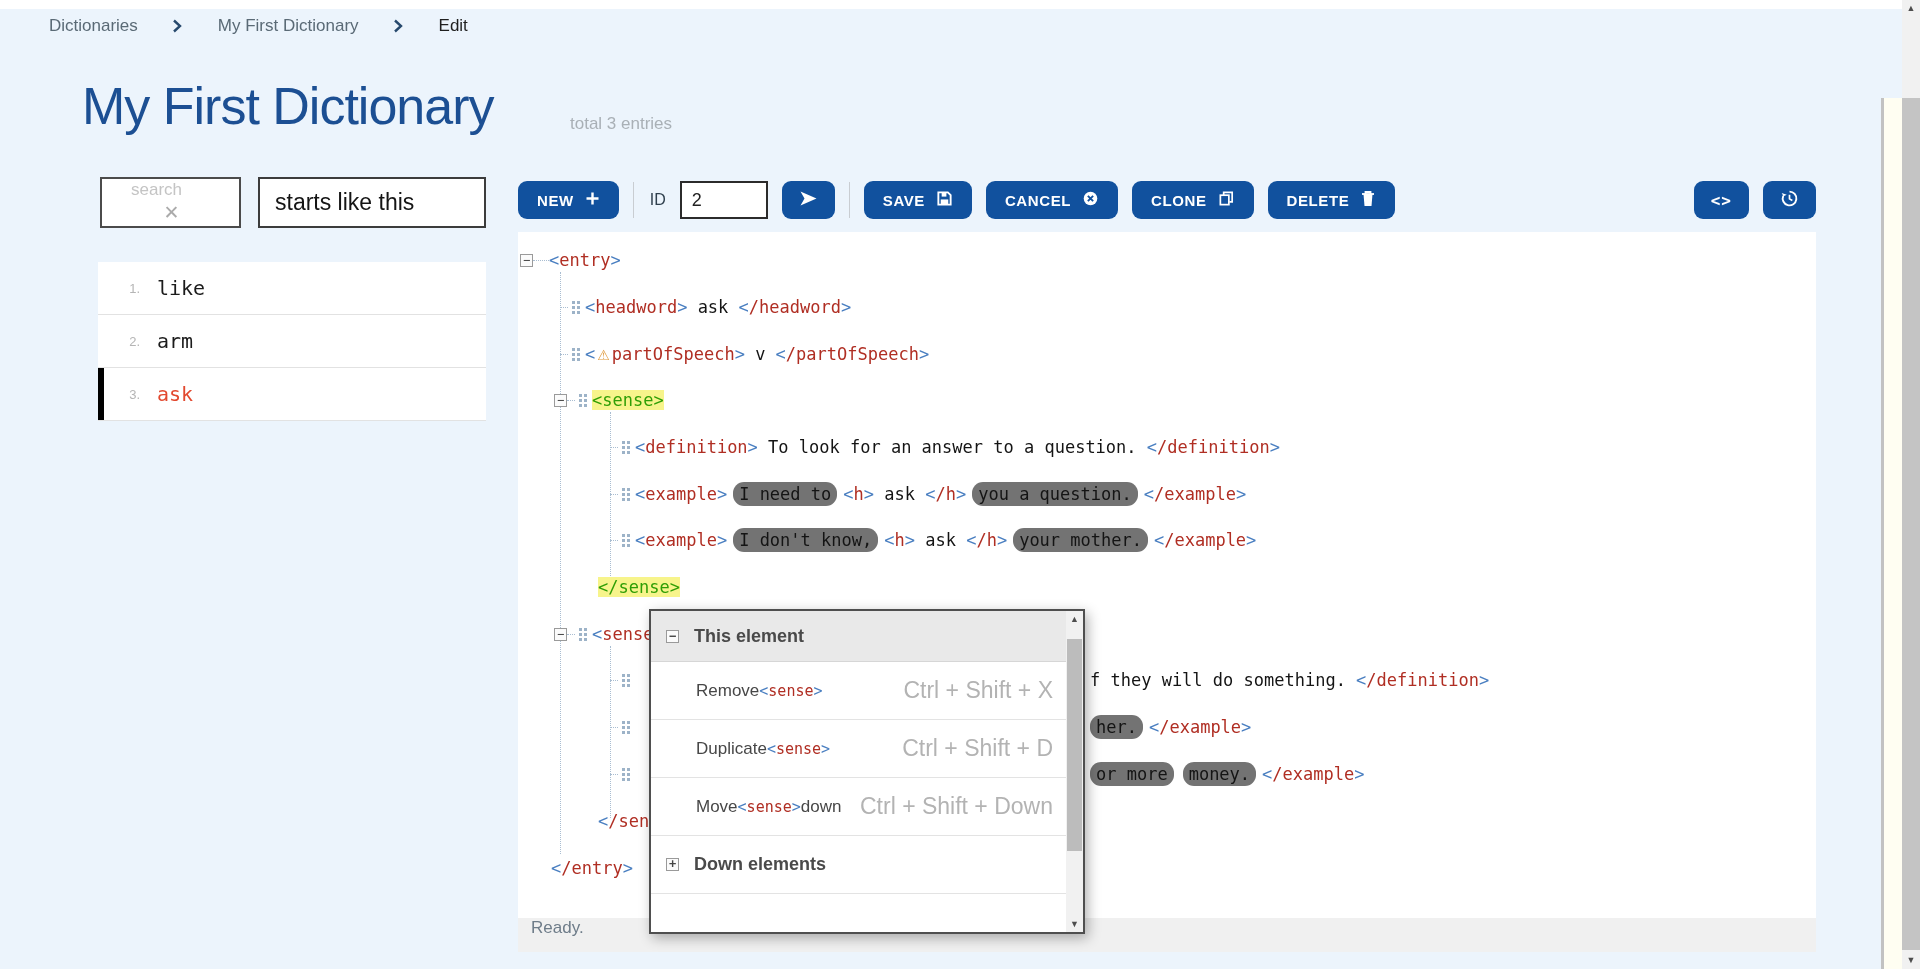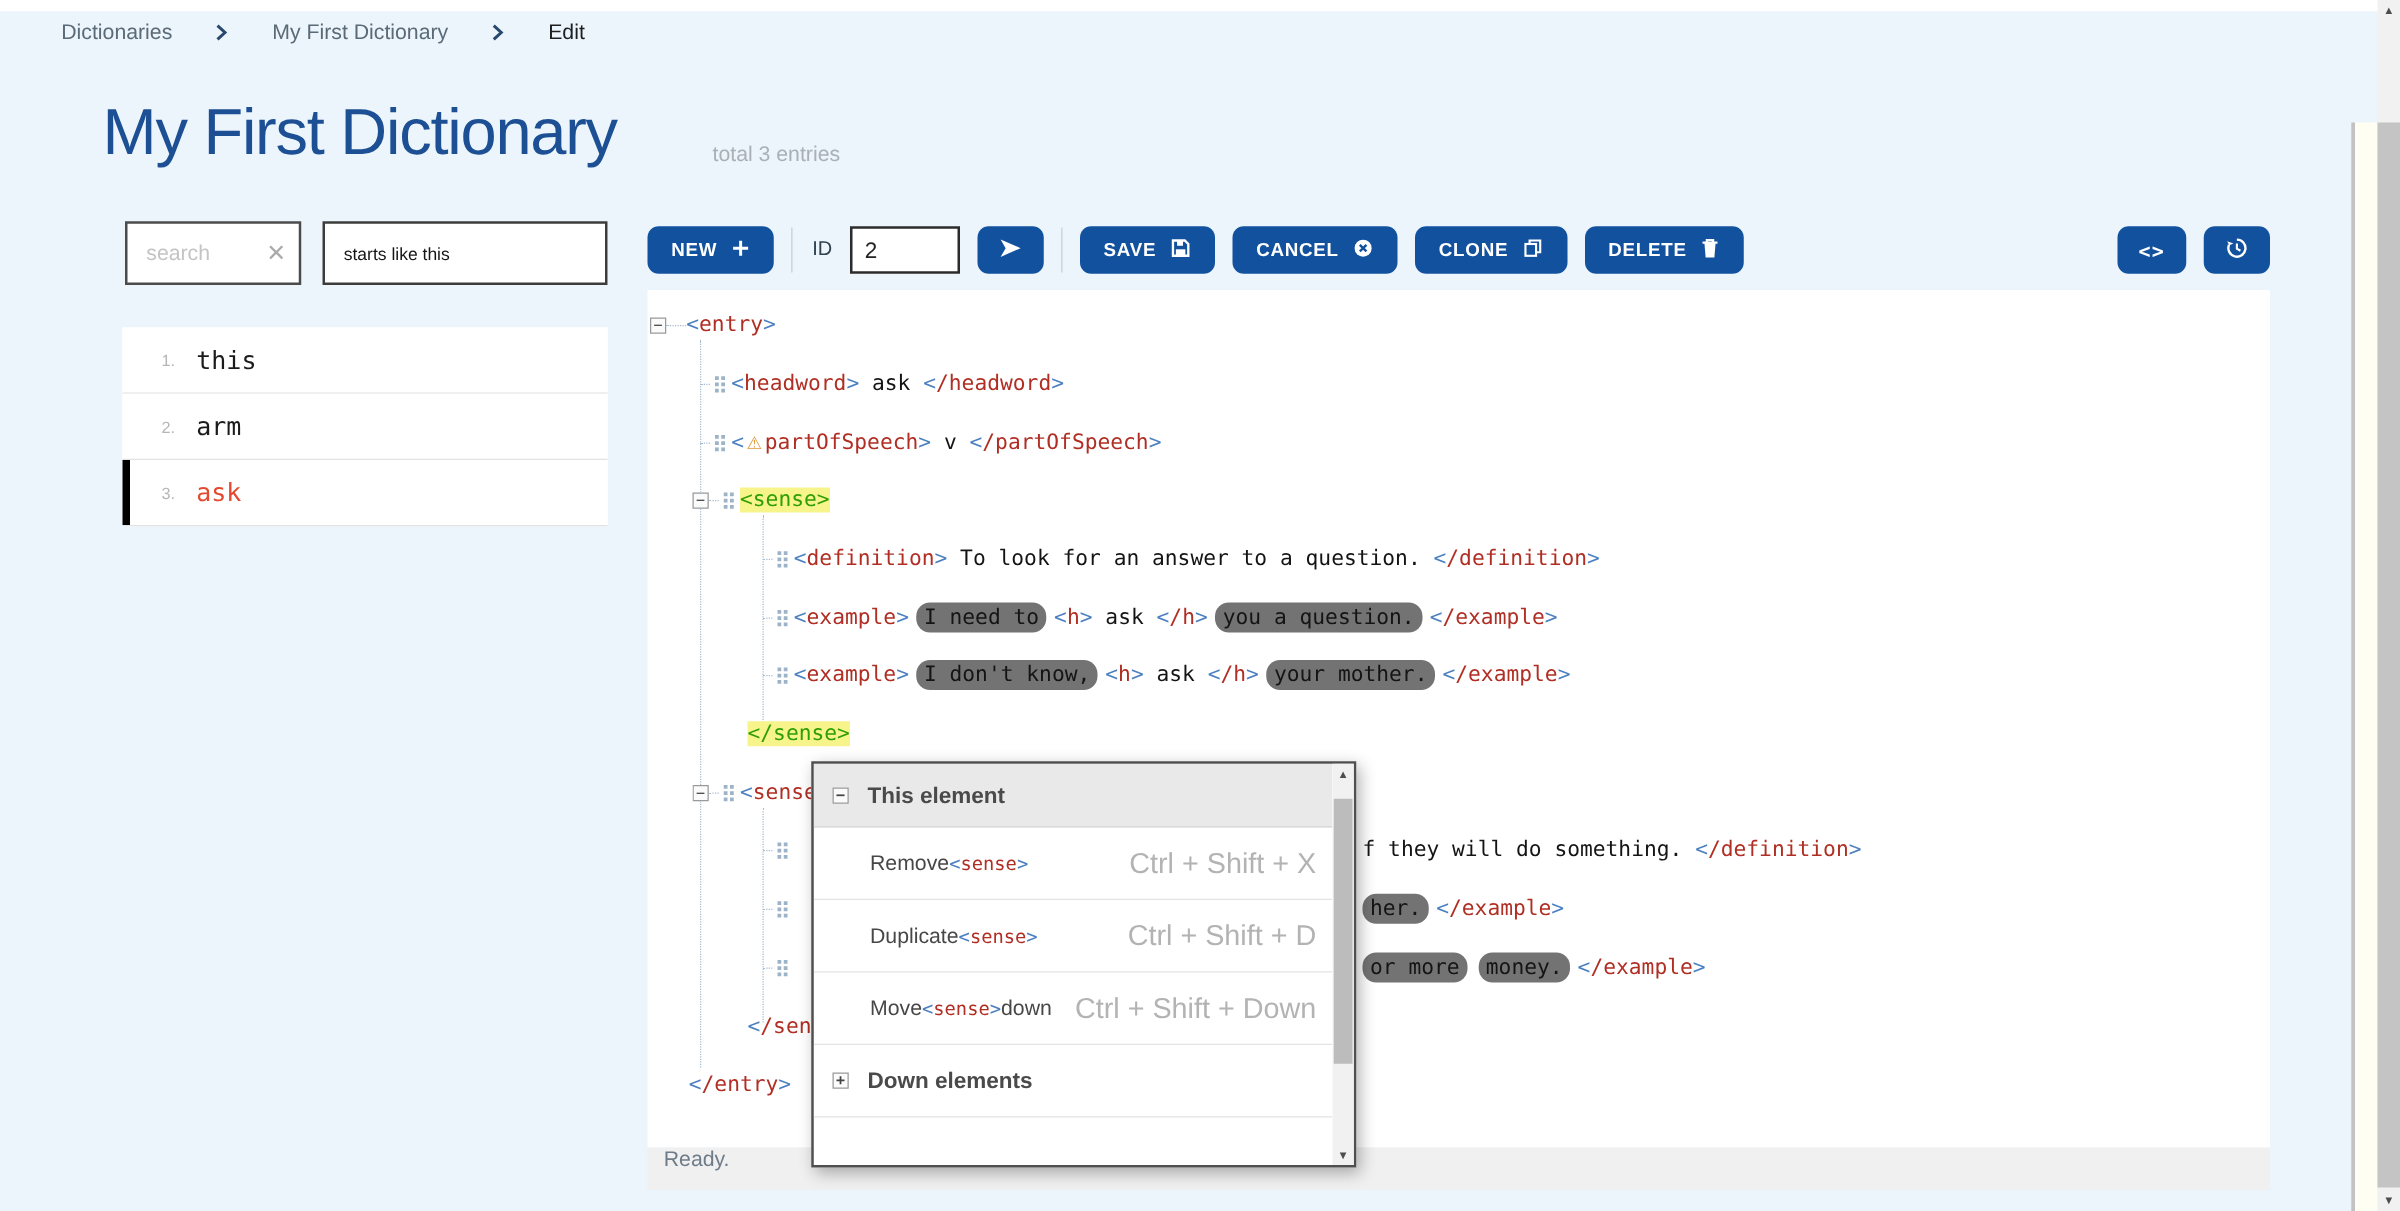--- a/index.html
+++ b/index.html
@@ -22,7 +22,7 @@
   .page-subtitle{position:absolute;left:570px;top:114px;font-size:17px;color:#a9b0b6;}
 
   
-  .searchbox{position:absolute;left:100px;top:177px;width:141px;height:51px;background:#fff;border:2px solid #4b4b4b;display:flex;align-items:center;box-sizing:border-box;}
+  .searchbox{position:absolute;left:100px;top:177px;width:141px;height:51px;background:#fff;border:2px solid #4b4b4b;display:flex;align-items:center;box-sizing:border-box;flex-direction:column;}
   .searchbox input{border:0;outline:none;width:92px;margin-left:13px;font-size:17px;color:#333;font-family:"Liberation Sans",sans-serif;background:transparent;}
   .searchbox input::placeholder{color:#c4c4c4;}
   .clear-x{color:#ababab;font-size:19px;margin-left:2px;cursor:pointer;}

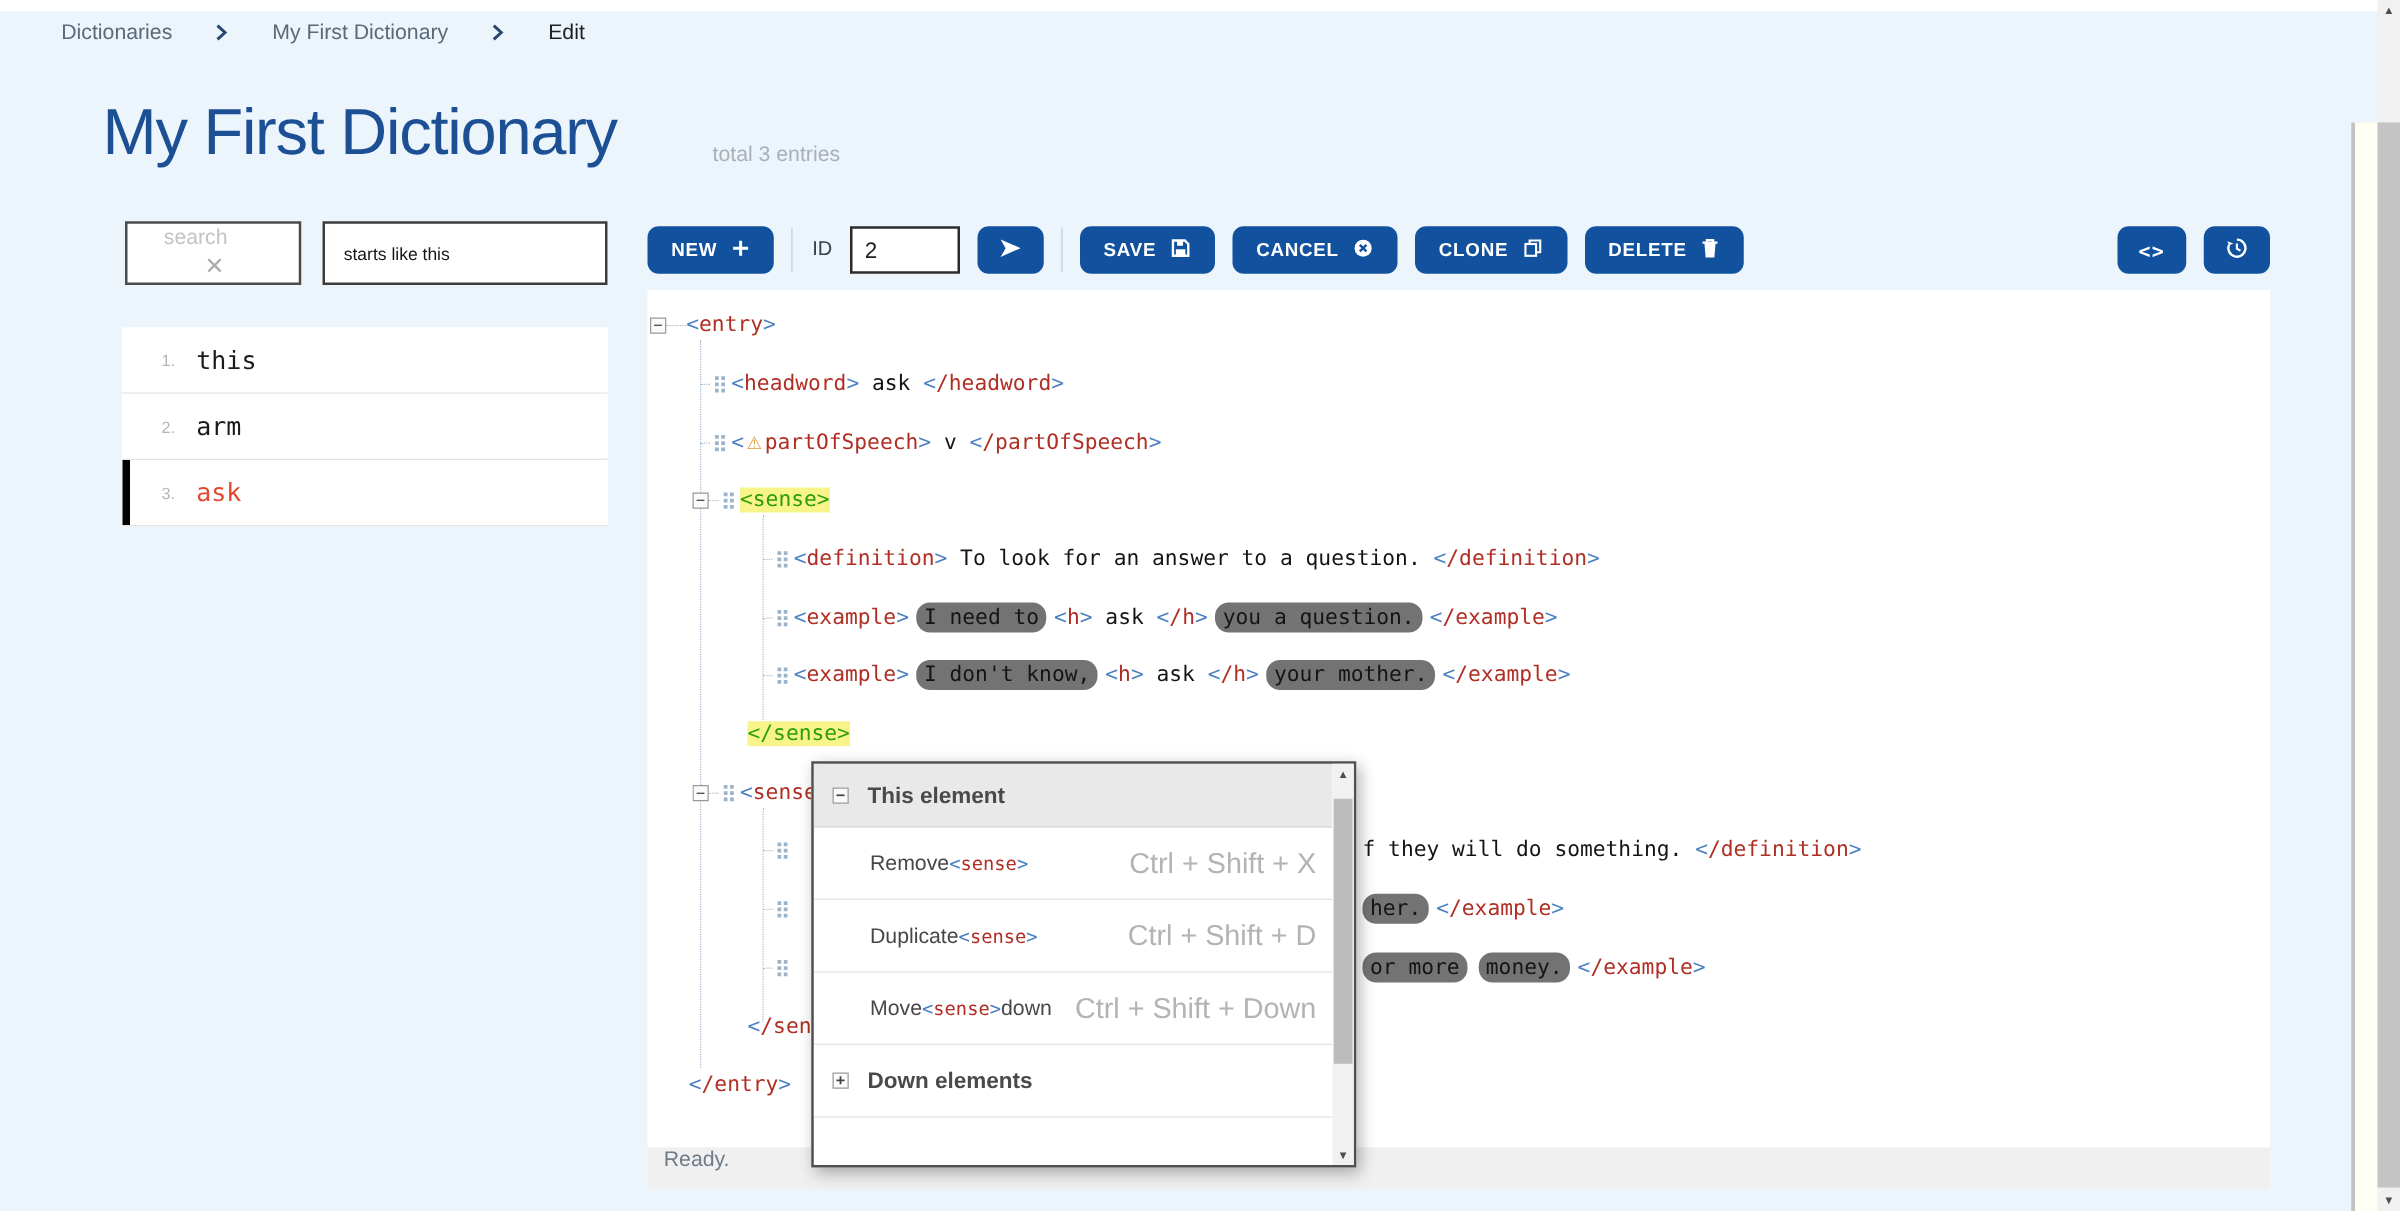--- a/index.html
+++ b/index.html
@@ -26,7 +26,7 @@
   .searchbox input{border:0;outline:none;width:92px;margin-left:13px;font-size:17px;color:#333;font-family:"Liberation Sans",sans-serif;background:transparent;}
   .searchbox input::placeholder{color:#c4c4c4;}
   .clear-x{color:#ababab;font-size:19px;margin-left:2px;cursor:pointer;}
-  .filterbox{position:absolute;left:258px;top:177px;width:228px;height:51px;background:#fff;border:2px solid #3c3c3c;display:flex;align-items:center;padding-left:15px;font-size:14px;color:#151515;box-sizing:border-box;cursor:pointer;}
+  .filterbox{position:absolute;left:258px;top:177px;width:228px;height:51px;background:#fff;border:2px solid #3c3c3c;display:flex;align-items:center;padding-left:15px;font-size:23px;color:#151515;box-sizing:border-box;cursor:pointer;}
 
   .entrylist{position:absolute;left:98px;top:262px;width:388px;background:#fff;}
   .entry-row{height:52px;display:flex;align-items:center;border-bottom:1px solid #e2e2e2;position:relative;cursor:pointer;background:#fff;}

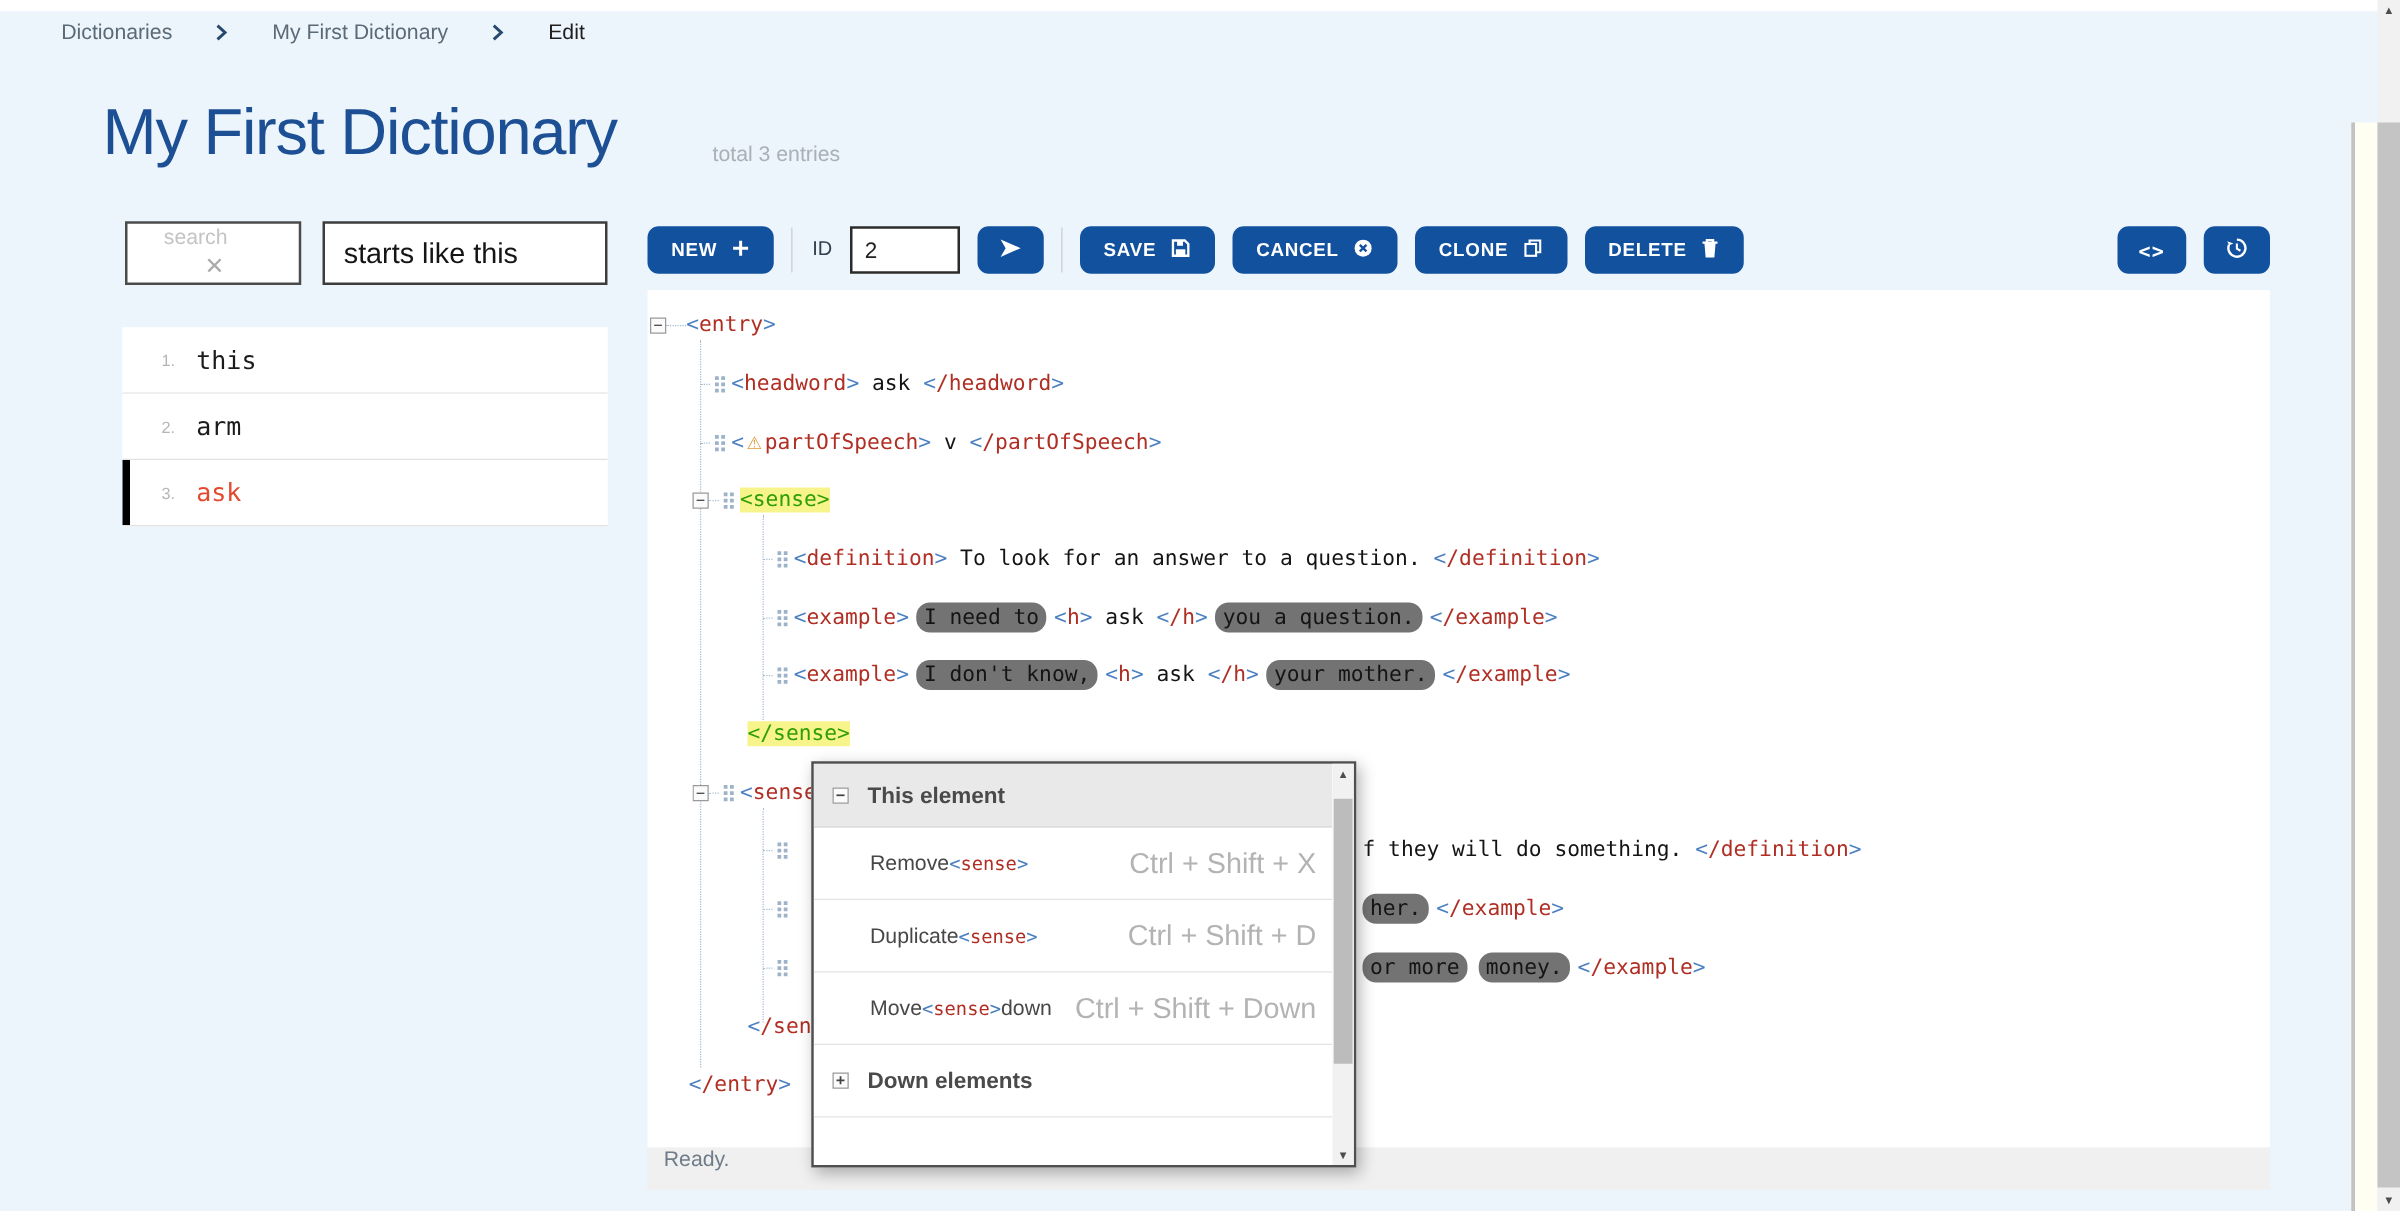--- a/index.html
+++ b/index.html
@@ -118,7 +118,7 @@
 <div class="entrylist" id="entrylist">
     <div class="entry-row">
       <span class="entry-num">1.</span>
-      <span class="entry-word">this</span>
+      <span class="entry-word">like</span>
     </div>
     <div class="entry-row">
       <span class="entry-num">2.</span>

